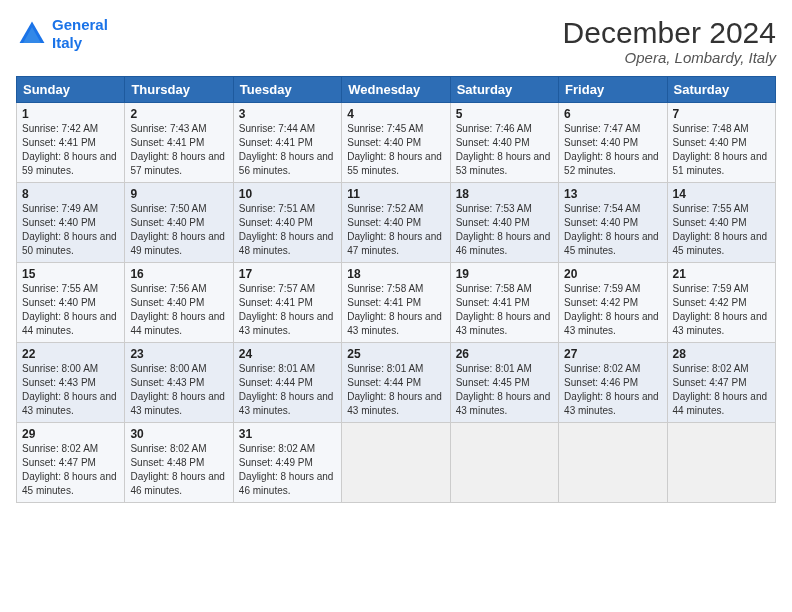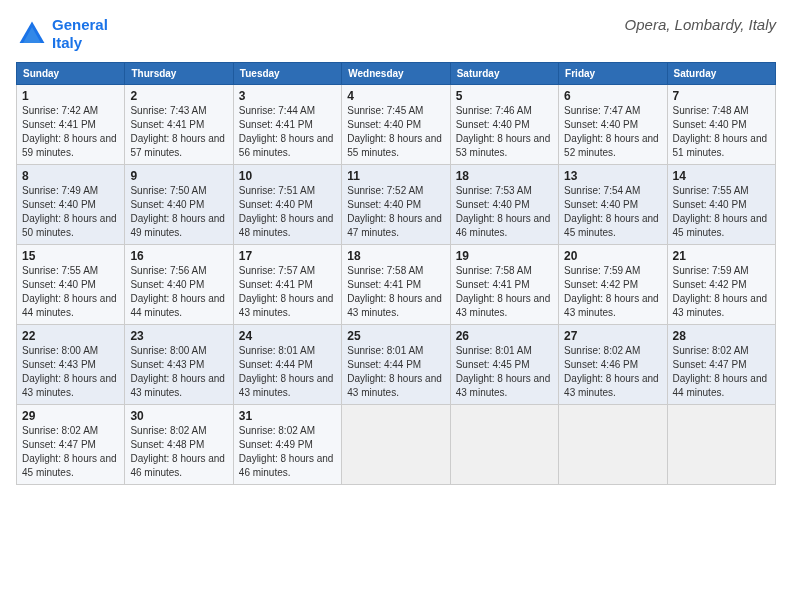--- a/index.html
+++ b/index.html
@@ -113,6 +113,7 @@
       </div>
     </div>
     <div class="title-section">
+      <div class="main-title">December 2024</div>
       <div class="subtitle">Opera, Lombardy, Italy</div>
     </div>
   </div>

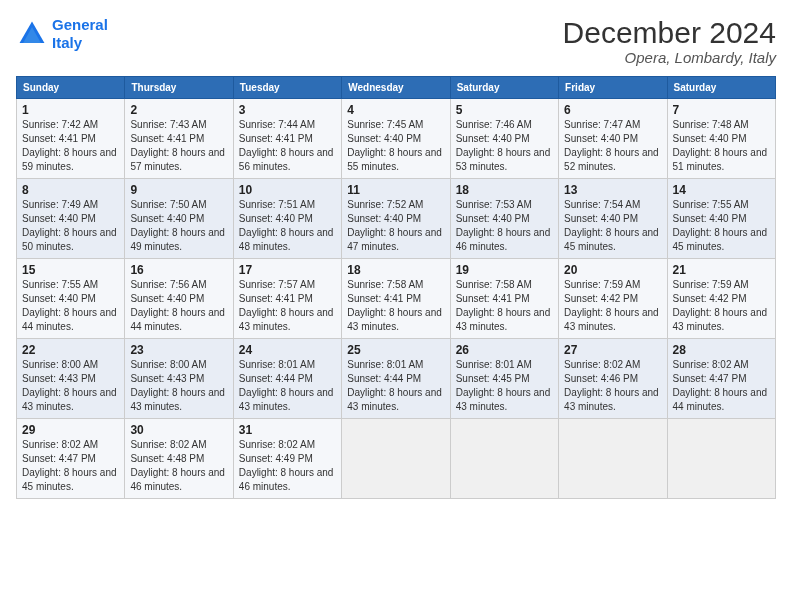--- a/index.html
+++ b/index.html
@@ -64,7 +64,7 @@
       color: #fff;
       text-align: left;
       padding: 5px 6px;
-      font-size: 10px;
+      font-size: 13px;
       font-weight: bold;
       border: 1px solid #1e5a9e;
     }

